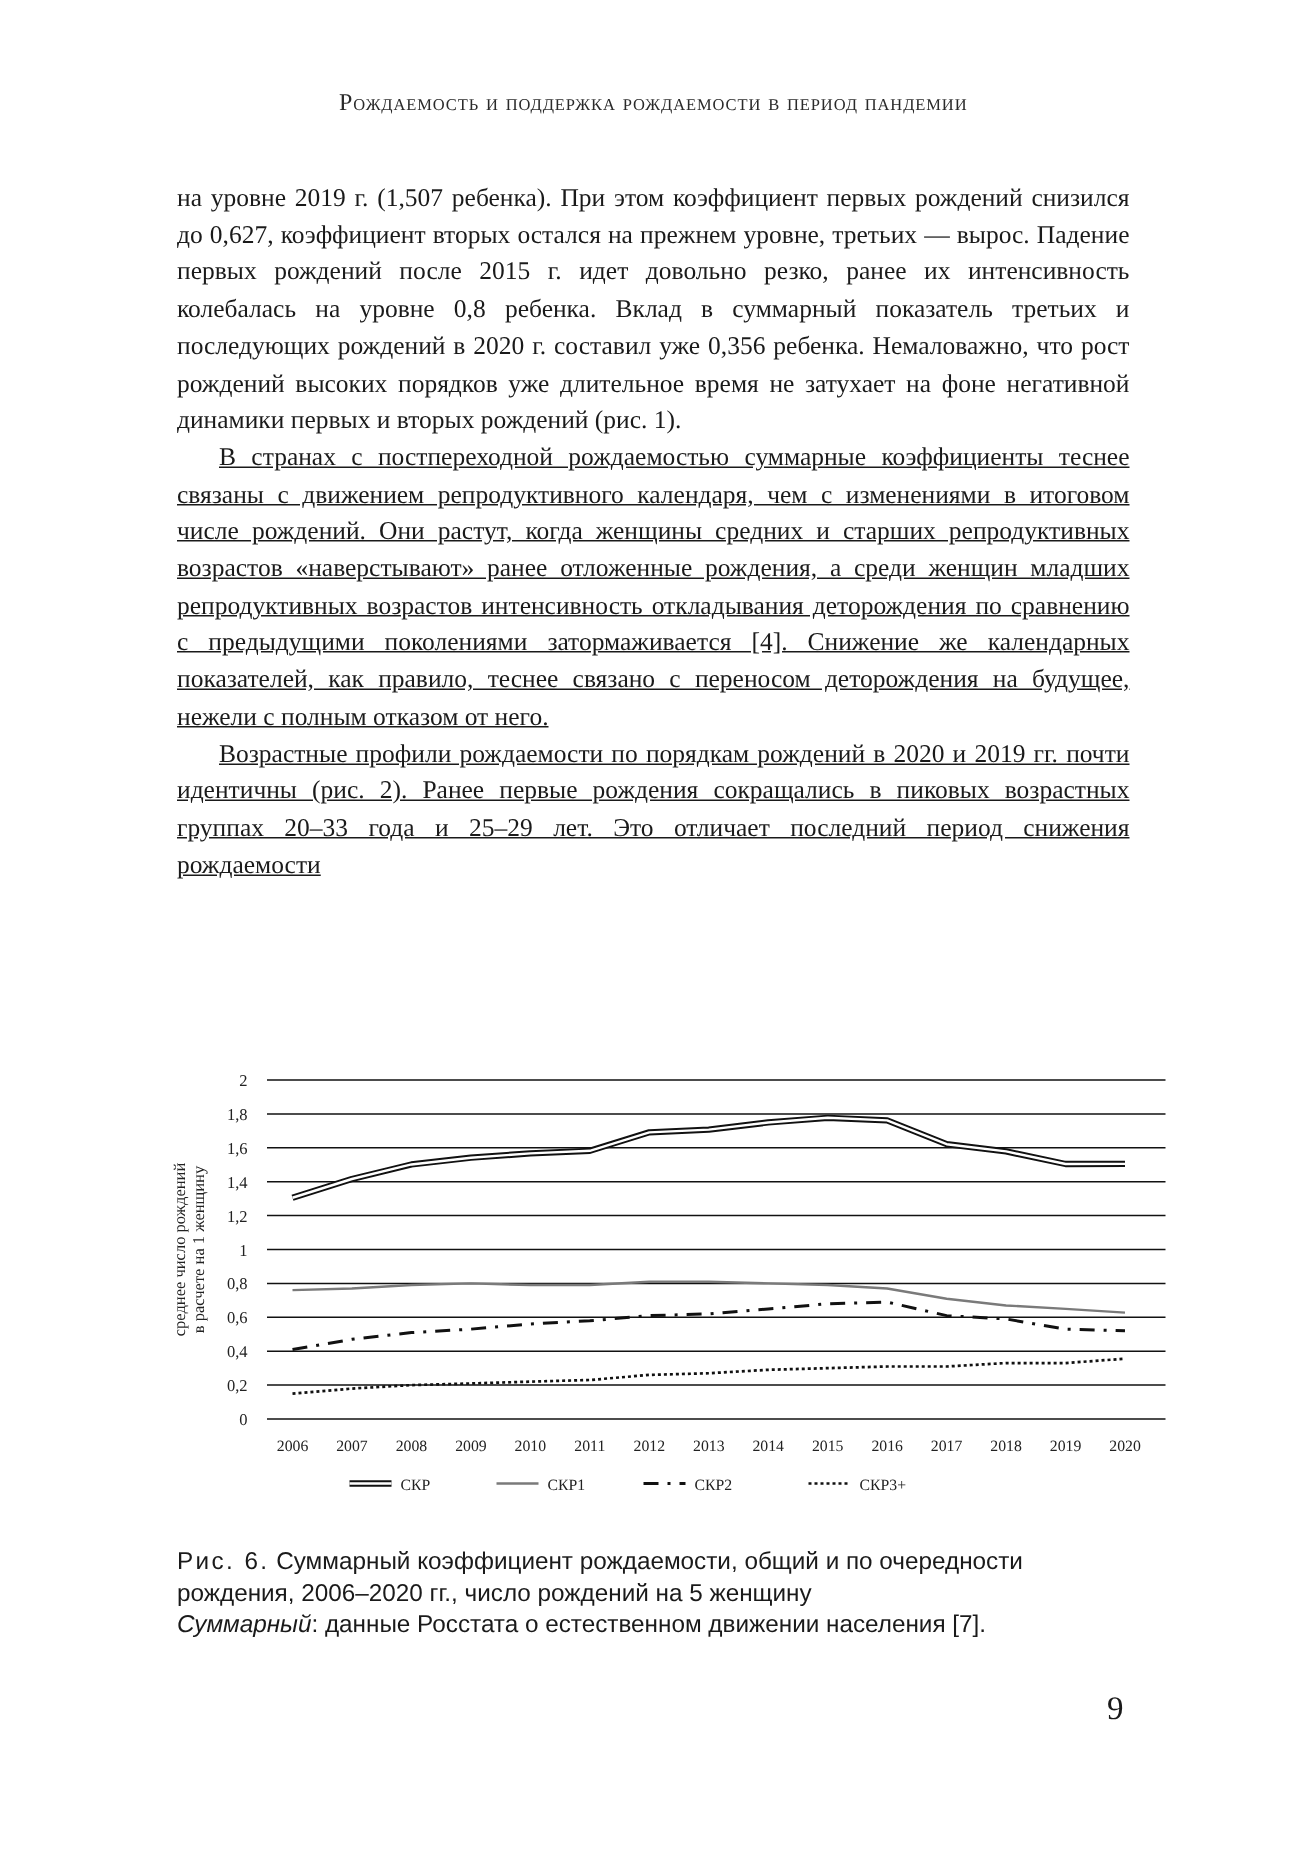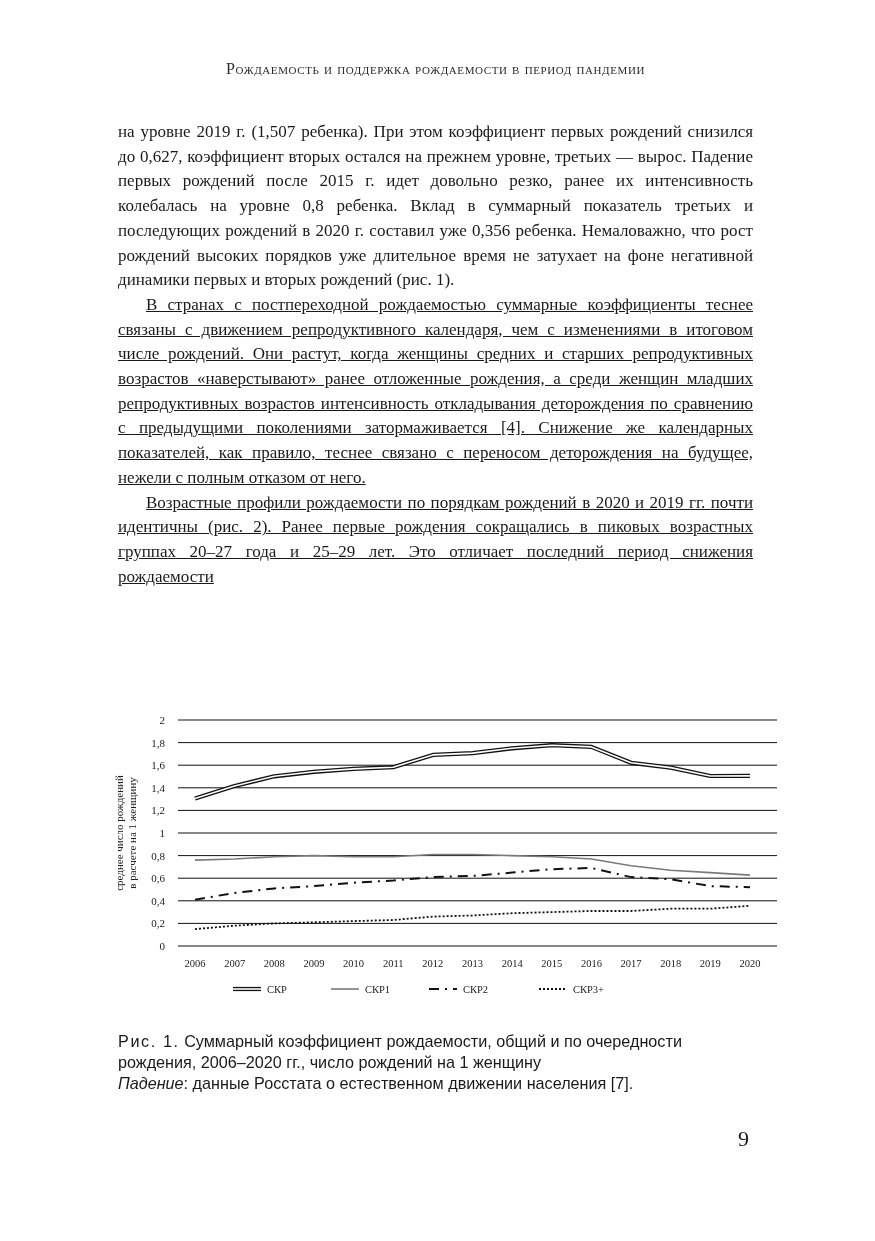--- a/index.html
+++ b/index.html
@@ -23,7 +23,7 @@
 <div class="body-text">
   <p>на уровне 2019 г. (1,507 ребенка). При этом коэффициент первых рождений снизился до 0,627, коэффициент вторых остался на прежнем уровне, третьих — вырос. Падение первых рождений после 2015 г. идет довольно резко, ранее их интенсивность колебалась на уровне 0,8 ребенка. Вклад в суммарный показатель третьих и последующих рождений в 2020 г. составил уже 0,356 ребенка. Немаловажно, что рост рождений высоких порядков уже длительное время не затухает на фоне негативной динамики первых и вторых рождений (рис. 1).</p>
   <p class="indent">В странах с постпереходной рождаемостью суммарные коэффициенты теснее связаны с движением репродуктивного календаря, чем с изменениями в итоговом числе рождений. Они растут, когда женщины средних и старших репродуктивных возрастов «навер­стывают» ранее отложенные рождения, а среди женщин младших репродуктивных возрастов интенсивность откладывания деторождения по сравнению с предыдущими поколениями затормаживается [4]. Снижение же календарных показателей, как правило, теснее связано с переносом деторождения на будущее, нежели с полным отказом от него.</p>
-  <p class="indent">Возрастные профили рождаемости по порядкам рождений в 2020 и 2019 гг. почти идентичны (рис. 2). Ранее первые рождения сокращались в пиковых возрастных группах 20–27 года и 25–29 лет. Это отличает последний период снижения рождаемости</p>
+  <p class="indent">Возрастные профили рождаемости по порядкам рождений в 2020 и 2019 гг. почти идентичны (рис. 2). Ранее первые рождения сокращались в пиковых возрастных группах 20–33 года и 25–29 лет. Это отличает последний период снижения рождаемости</p>
 </div>
 
 <div class="chart-wrap">

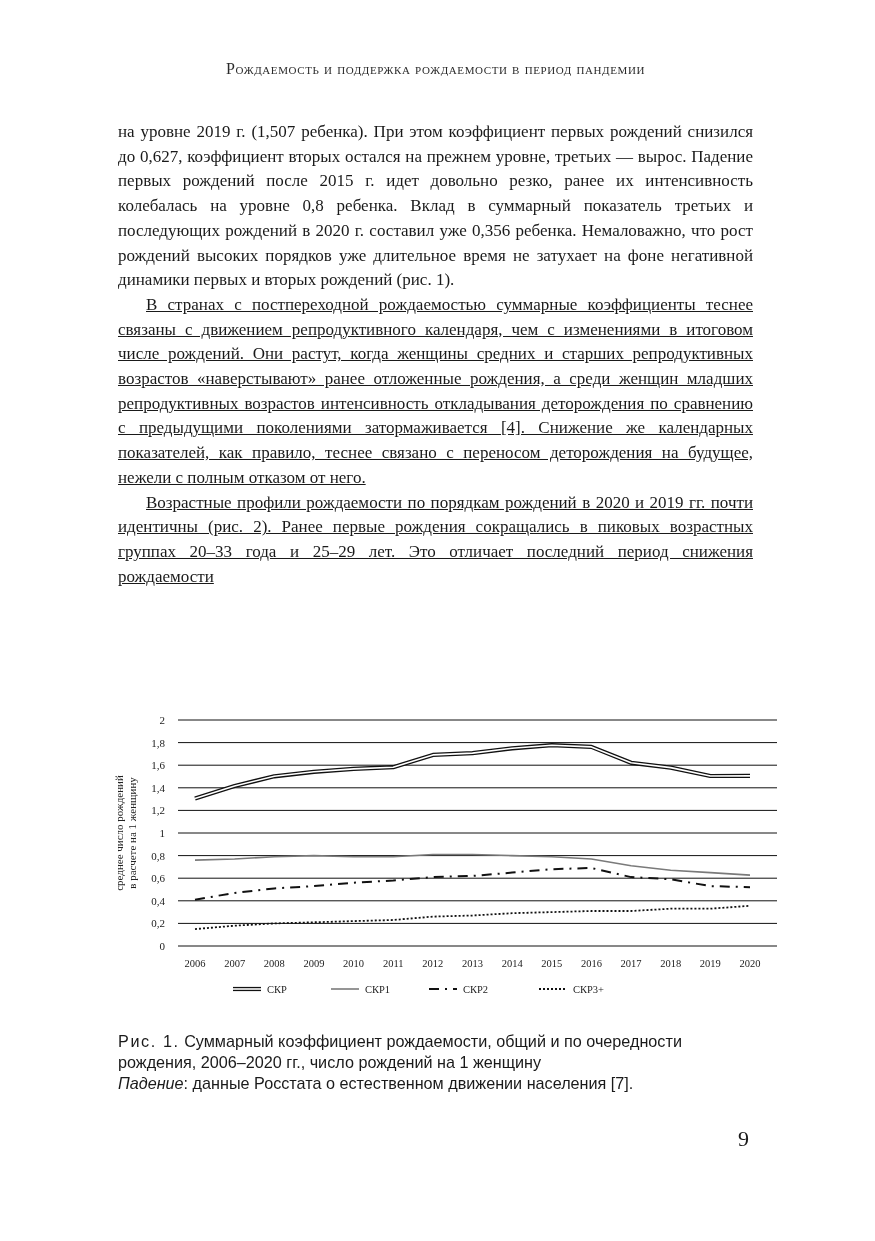--- a/index.html
+++ b/index.html
@@ -85,7 +85,7 @@
 </div>
 
 <div class="caption">
-  <span class="fig-label">Рис. 1.</span><span> Суммарный коэффициент рождаемости, общий и по очередности рождения, 2006–2020 гг., число рождений на 1 женщину</span><br>
+  <span class="fig-label">Рис. 6.</span><span> Суммарный коэффициент рождаемости, общий и по очередности рождения, 2006–2020 гг., число рождений на 1 женщину</span><br>
   <span class="src-label">Падение</span><span>: данные Росстата о естественном движении населения [7].</span>
 </div>
 

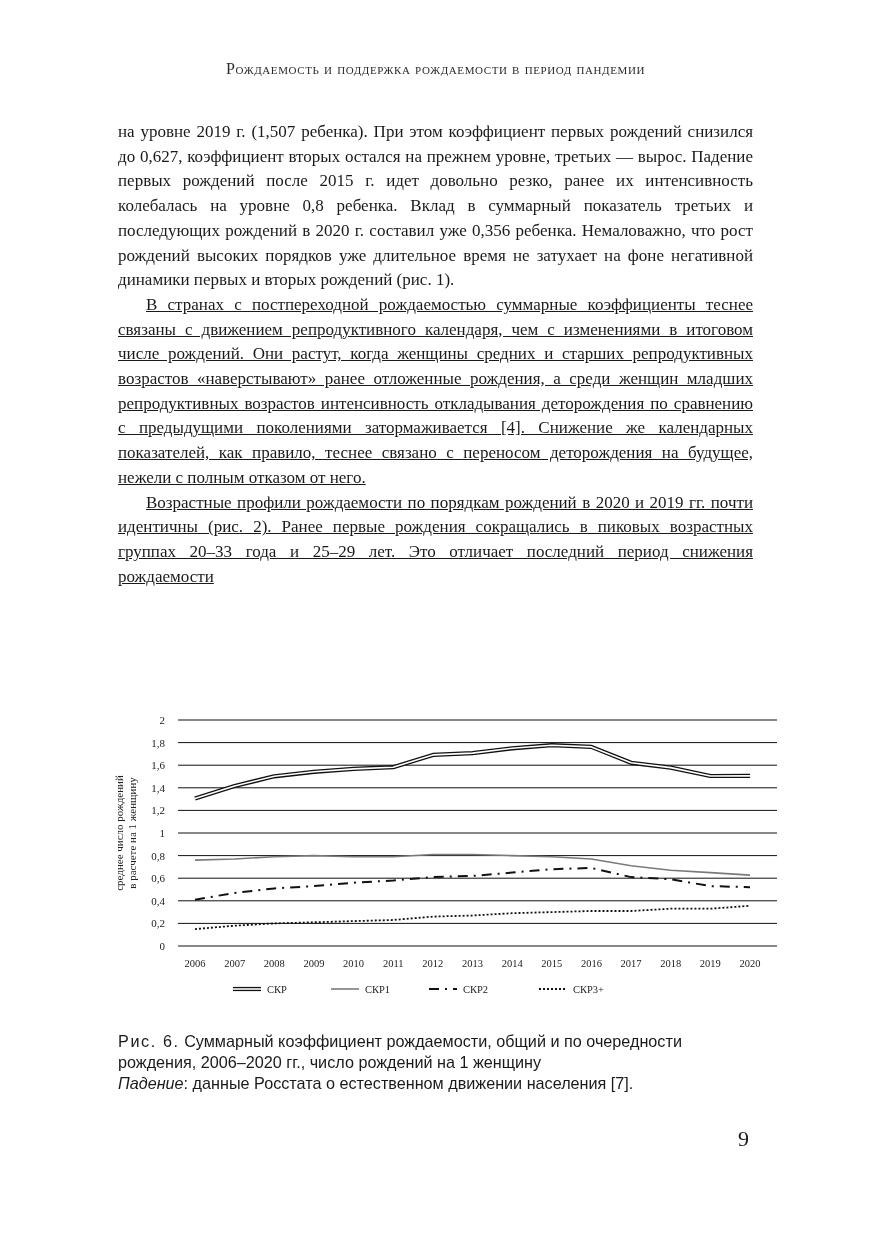--- a/index.html
+++ b/index.html
@@ -85,7 +85,7 @@
 </div>
 
 <div class="caption">
-  <span class="fig-label">Рис. 6.</span><span> Суммарный коэффициент рождаемости, общий и по очередности рождения, 2006–2020 гг., число рождений на 1 женщину</span><br>
+  <span class="fig-label">Рис. 6.</span><span> Суммарный коэффициент рождаемости, общий и по очередности рождения, 2006–2020 гг., число рождений на 5 женщину</span><br>
   <span class="src-label">Падение</span><span>: данные Росстата о естественном движении населения [7].</span>
 </div>
 

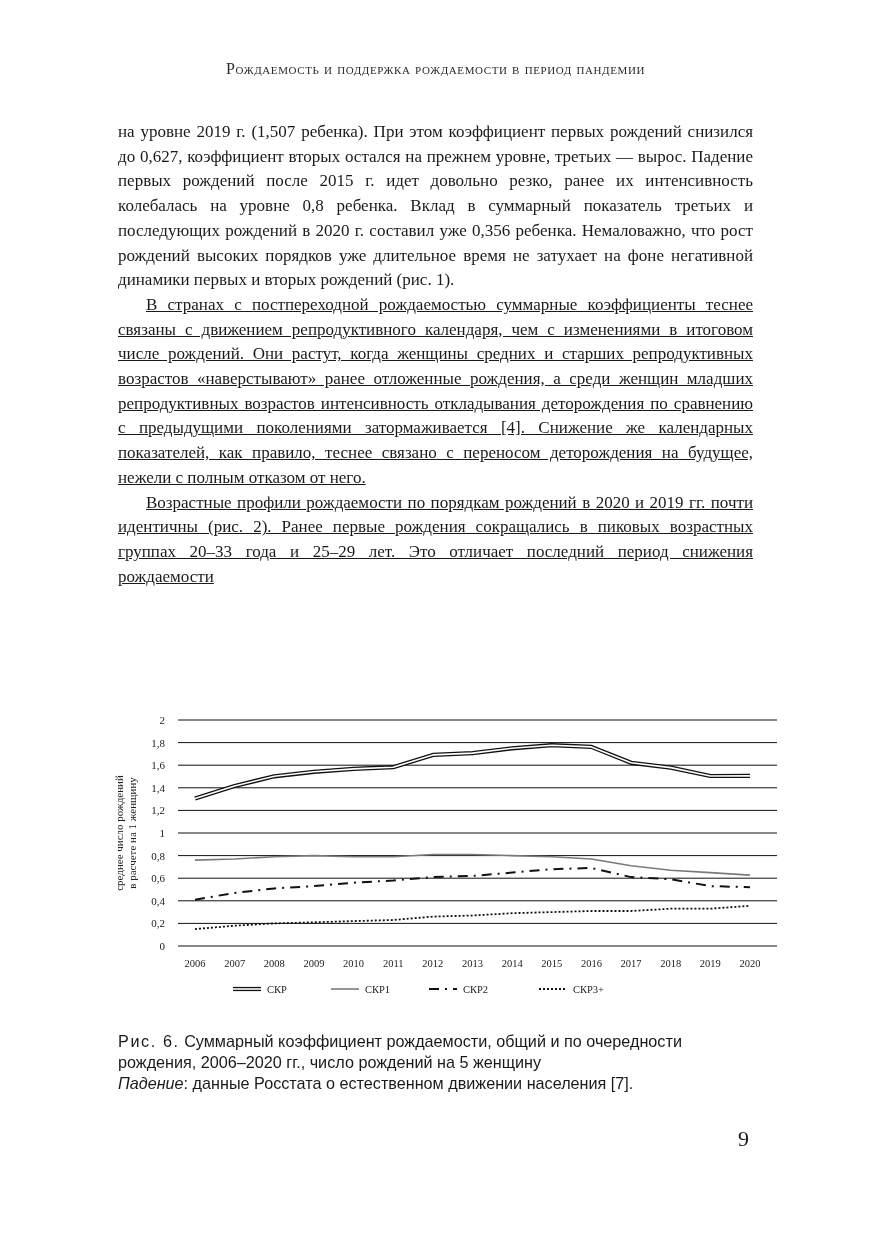--- a/index.html
+++ b/index.html
@@ -86,7 +86,7 @@
 
 <div class="caption">
   <span class="fig-label">Рис. 6.</span><span> Суммарный коэффициент рождаемости, общий и по очередности рождения, 2006–2020 гг., число рождений на 5 женщину</span><br>
-  <span class="src-label">Падение</span><span>: данные Росстата о естественном движении населения [7].</span>
+  <span class="src-label">Суммарный</span><span>: данные Росстата о естественном движении населения [7].</span>
 </div>
 
 <div class="page-number">9</div>

